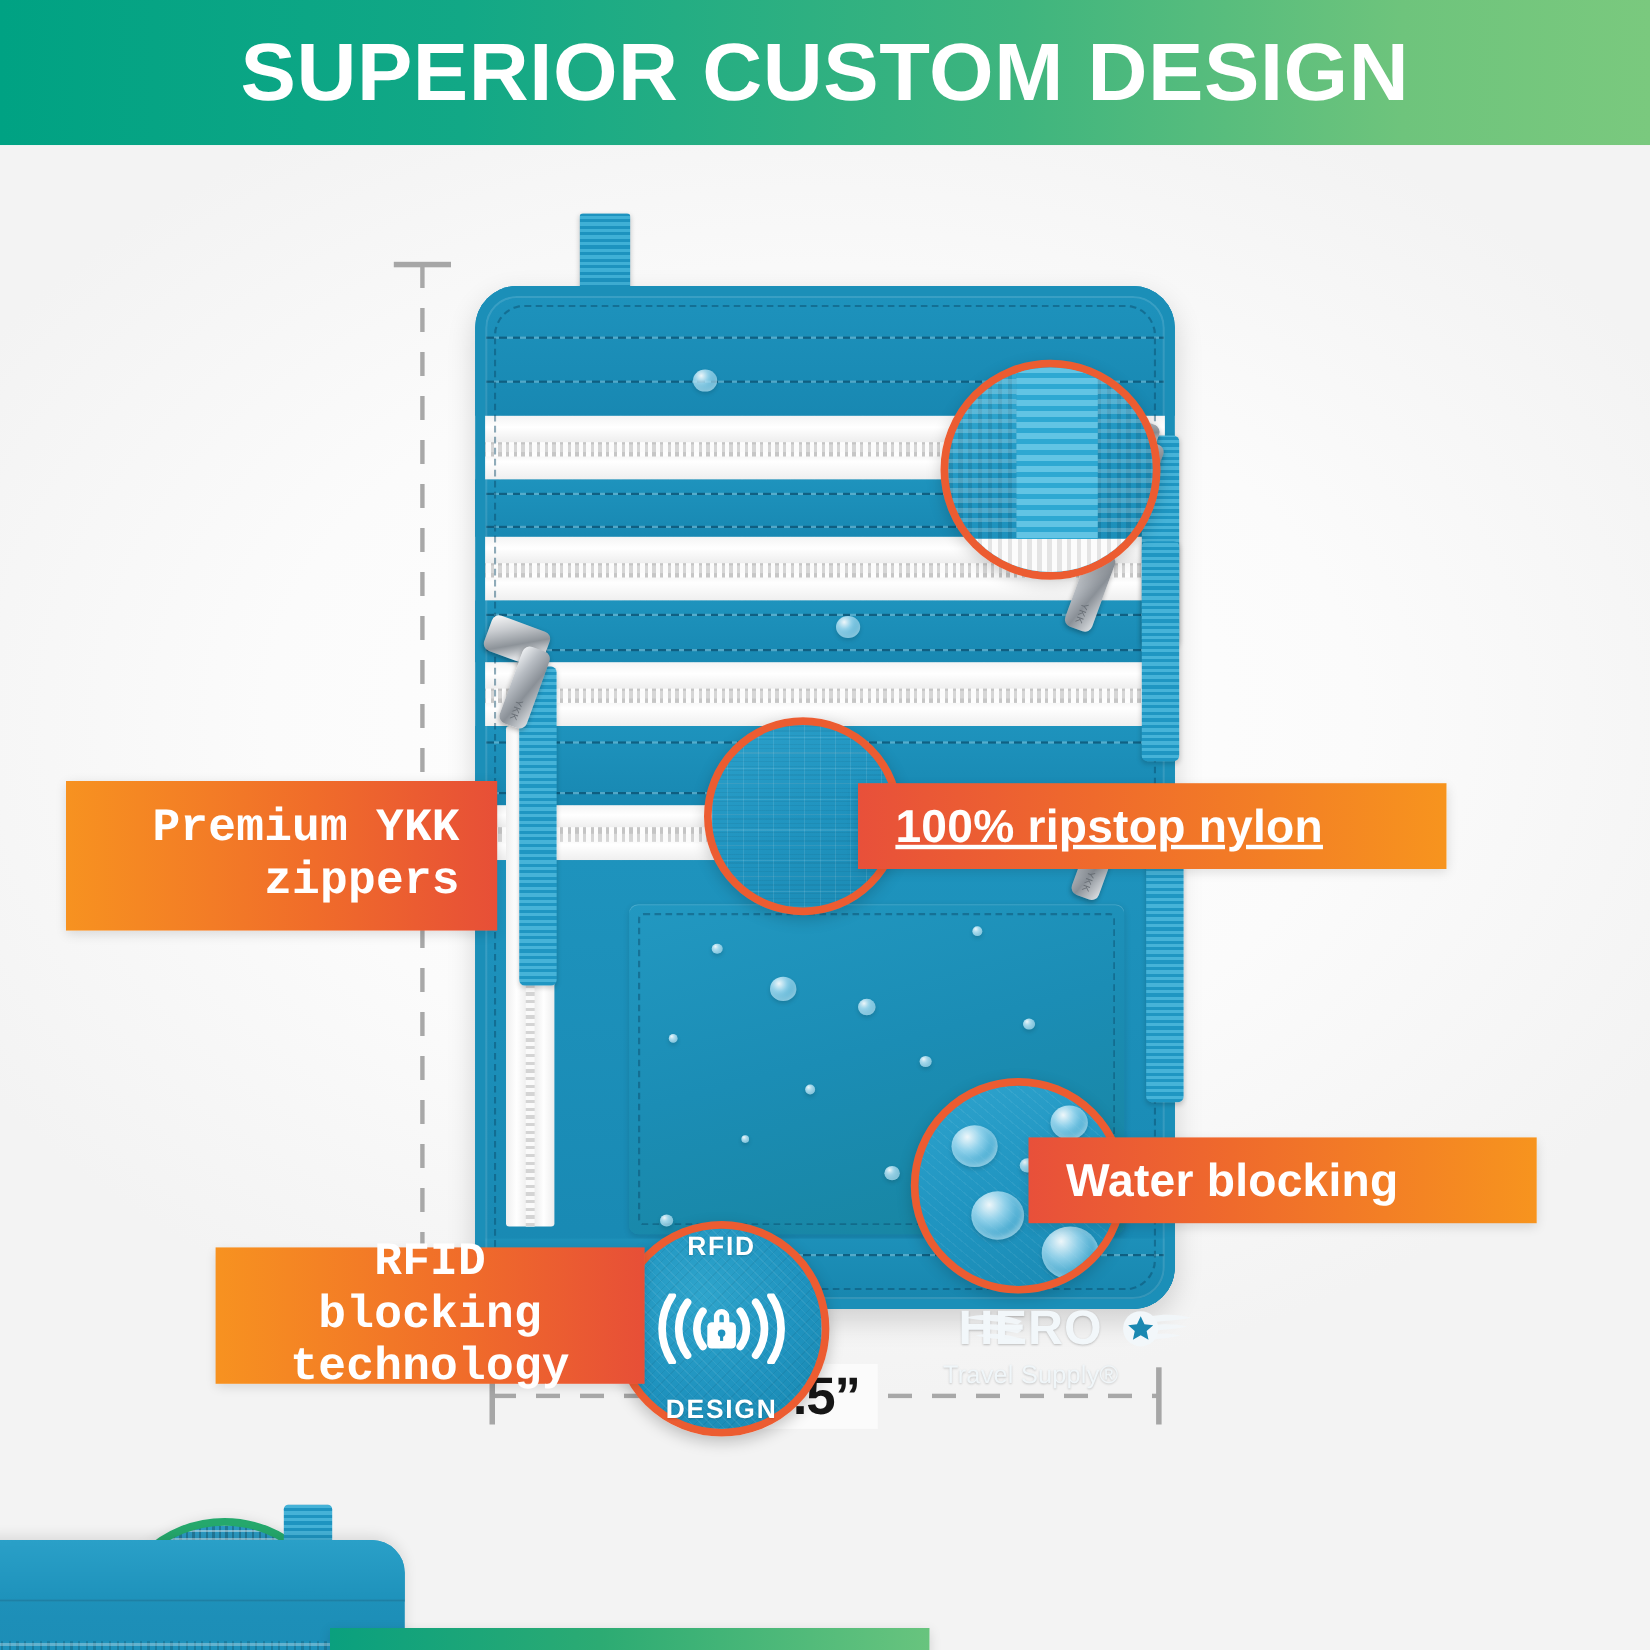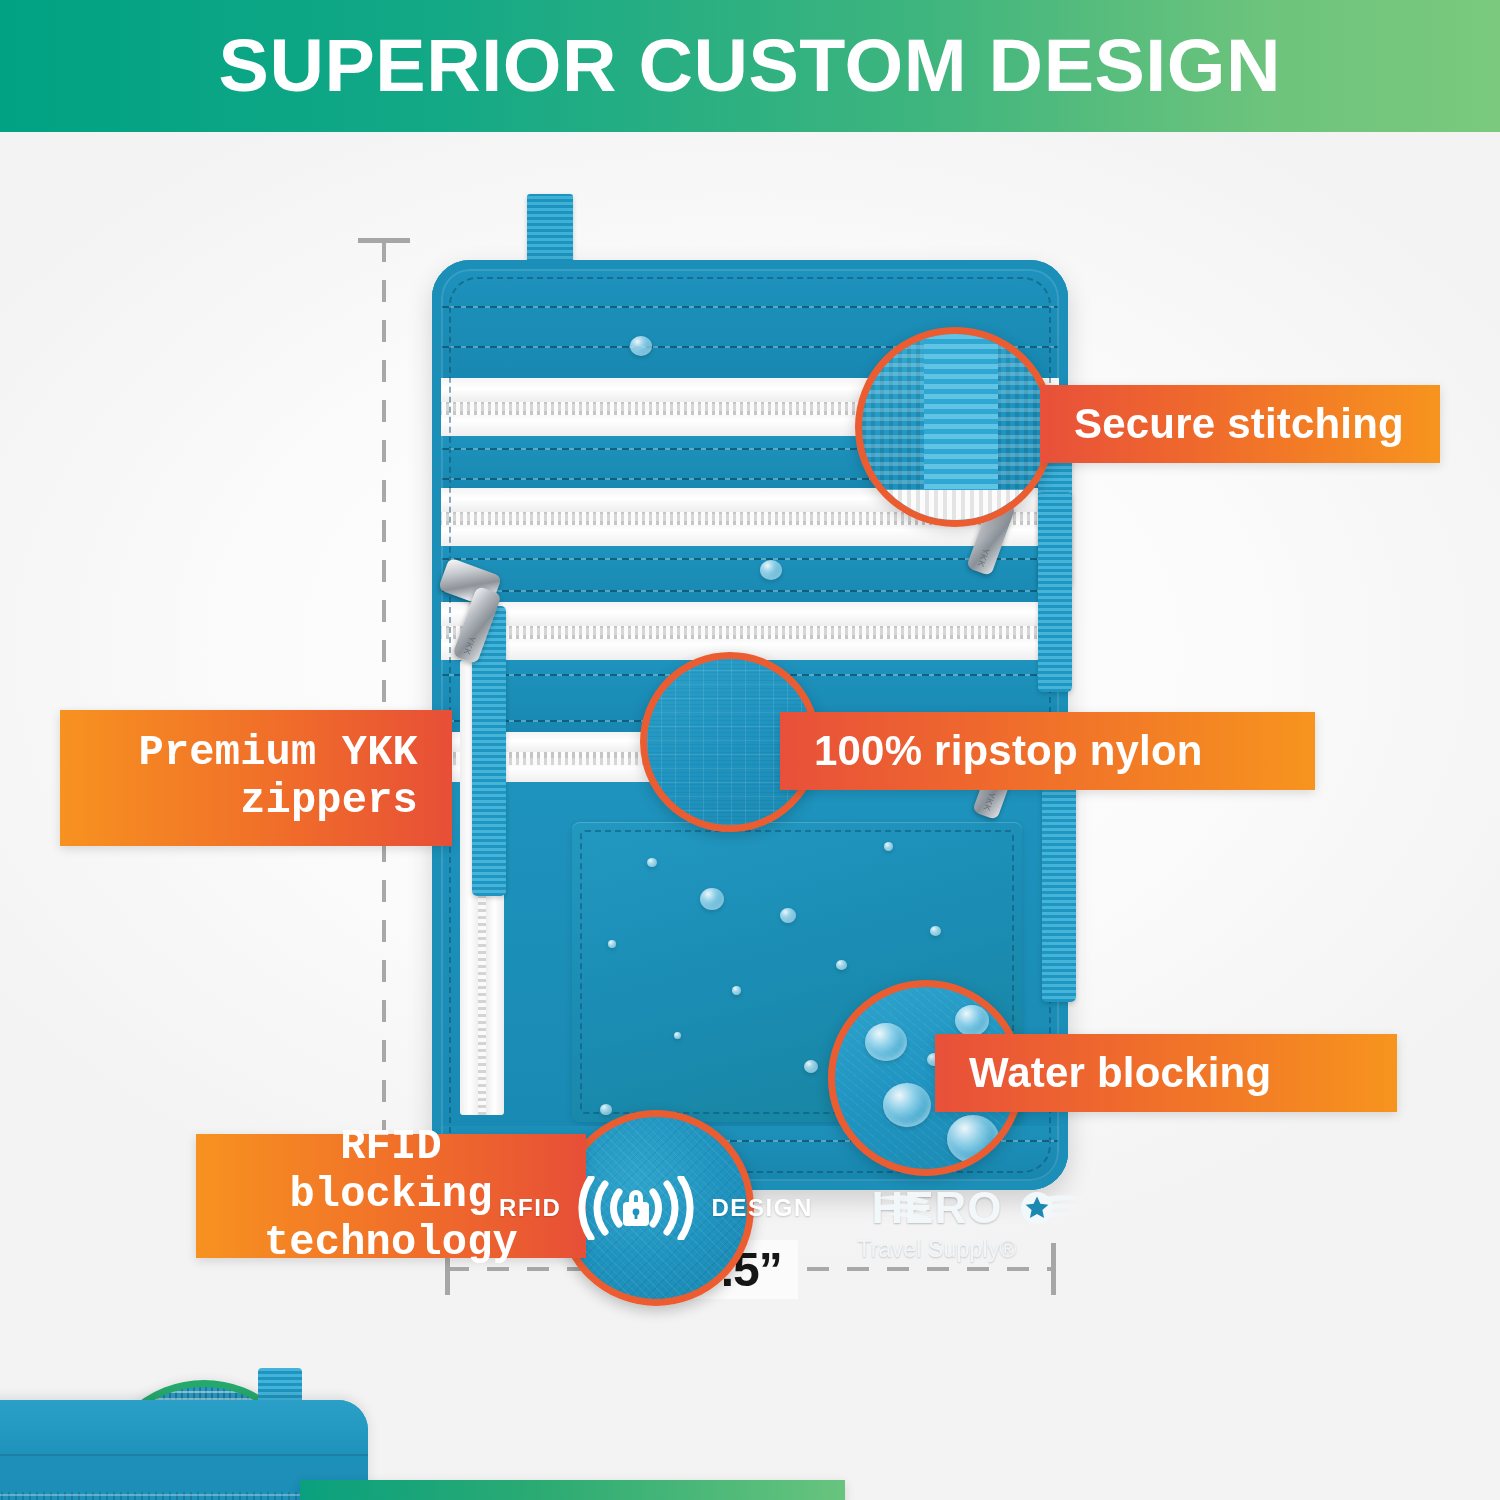--- a/index.html
+++ b/index.html
@@ -500,7 +500,6 @@
     <div class="mesh-area"></div>
   </div>
 
-  <div class="callout or-lr" id="co-stitching">Secure stitching</div>
   <div class="callout or-rl" id="co-ykk">Premium YKK
 zippers</div>
   <div class="callout or-lr" id="co-ripstop">100% ripstop nylon</div>

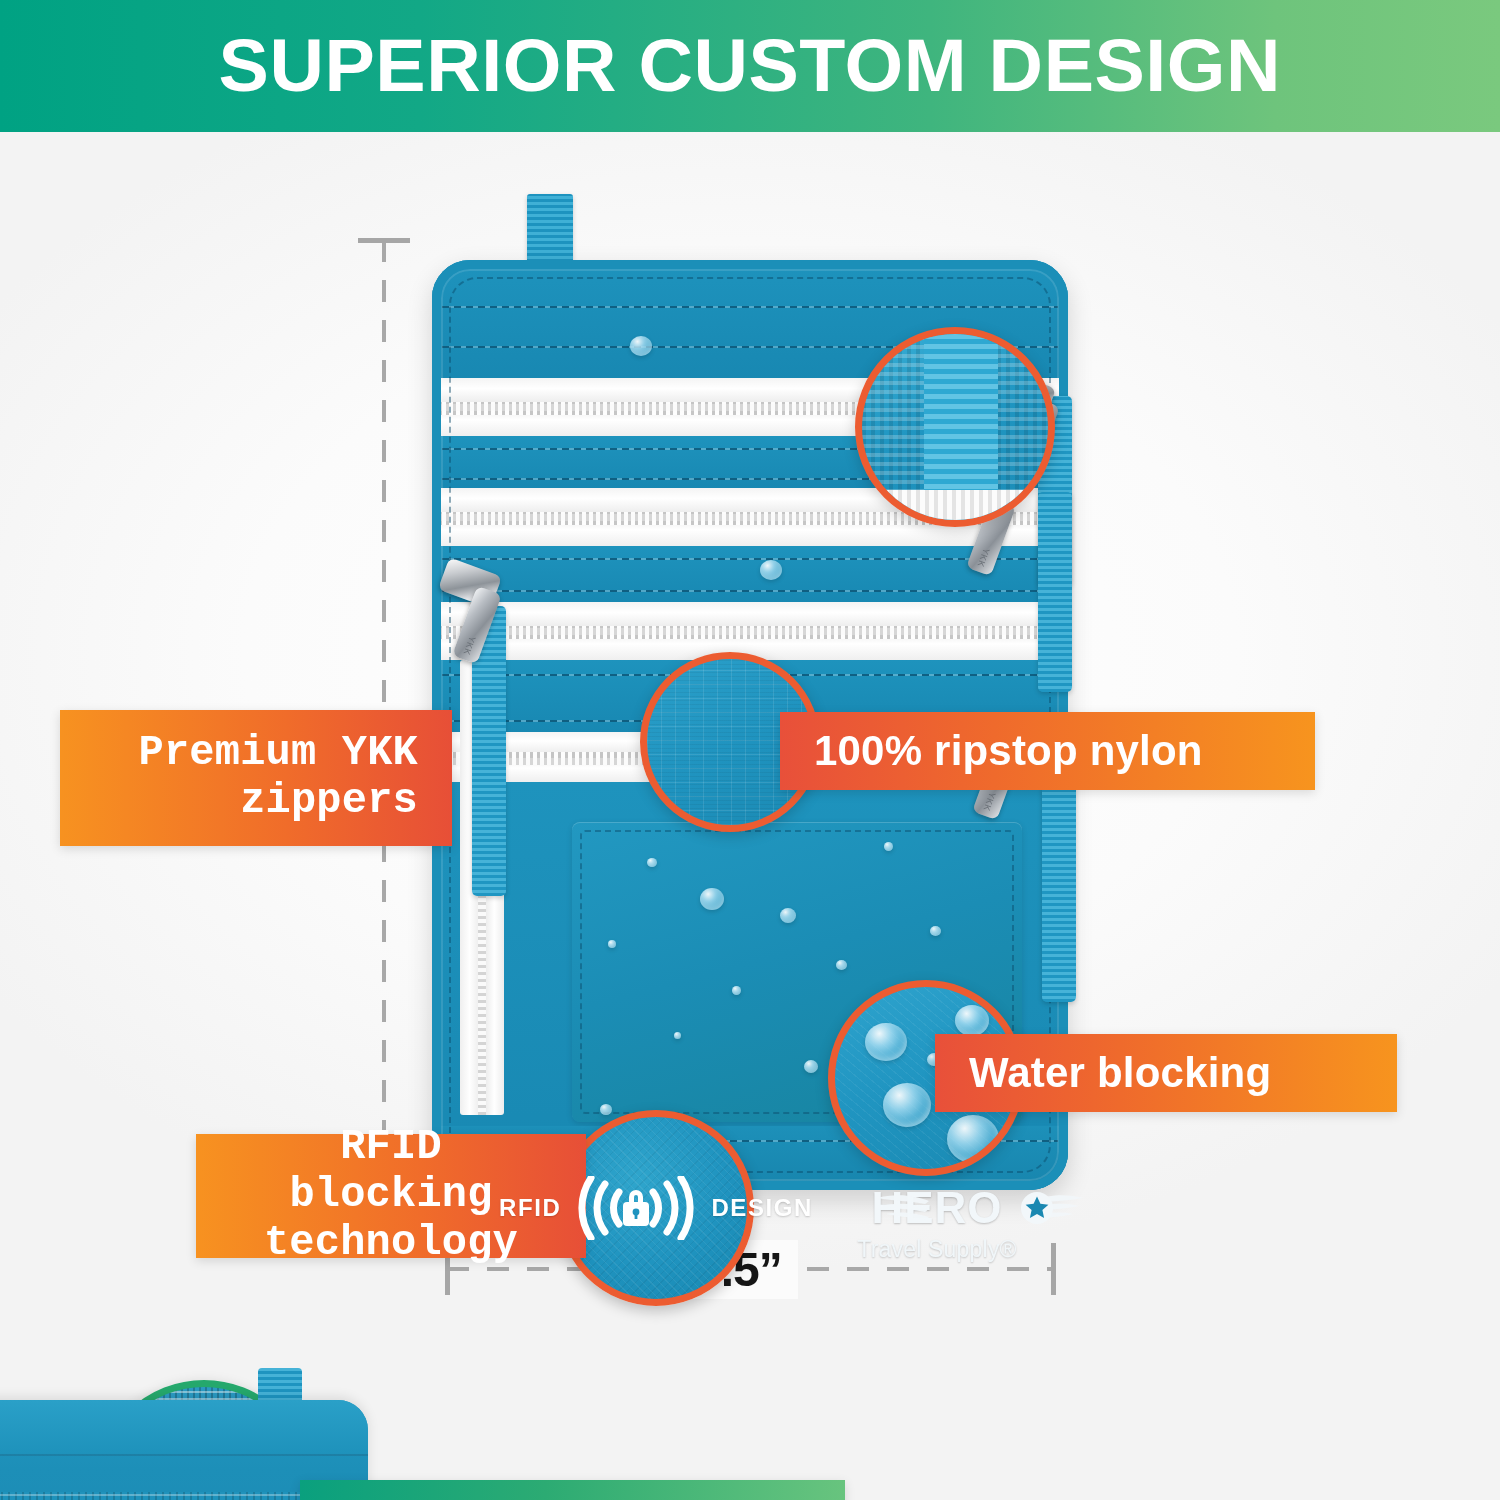--- a/index.html
+++ b/index.html
@@ -287,7 +287,7 @@
 
   #co-stitching{ left:1040px; top:253px; width:400px; height:78px; justify-content:flex-start; }
   #co-ykk{ left:60px; top:578px; width:392px; height:136px; justify-content:flex-end; text-align:right; }
-  #co-ripstop{ left:780px; top:580px; width:535px; height:78px; justify-content:flex-start; }
+  #co-ripstop{ left:780px; top:580px; width:535px; height:78px; justify-content:flex-start;text-decoration:underline; }
   #co-water{ left:935px; top:902px; width:462px; height:78px; justify-content:flex-start; }
   #co-rfid{ left:196px; top:1002px; width:390px; height:124px; justify-content:flex-start; text-align:center; }
   #co-mesh{ left:300px; top:1348px; width:545px; height:76px; justify-content:flex-start; }

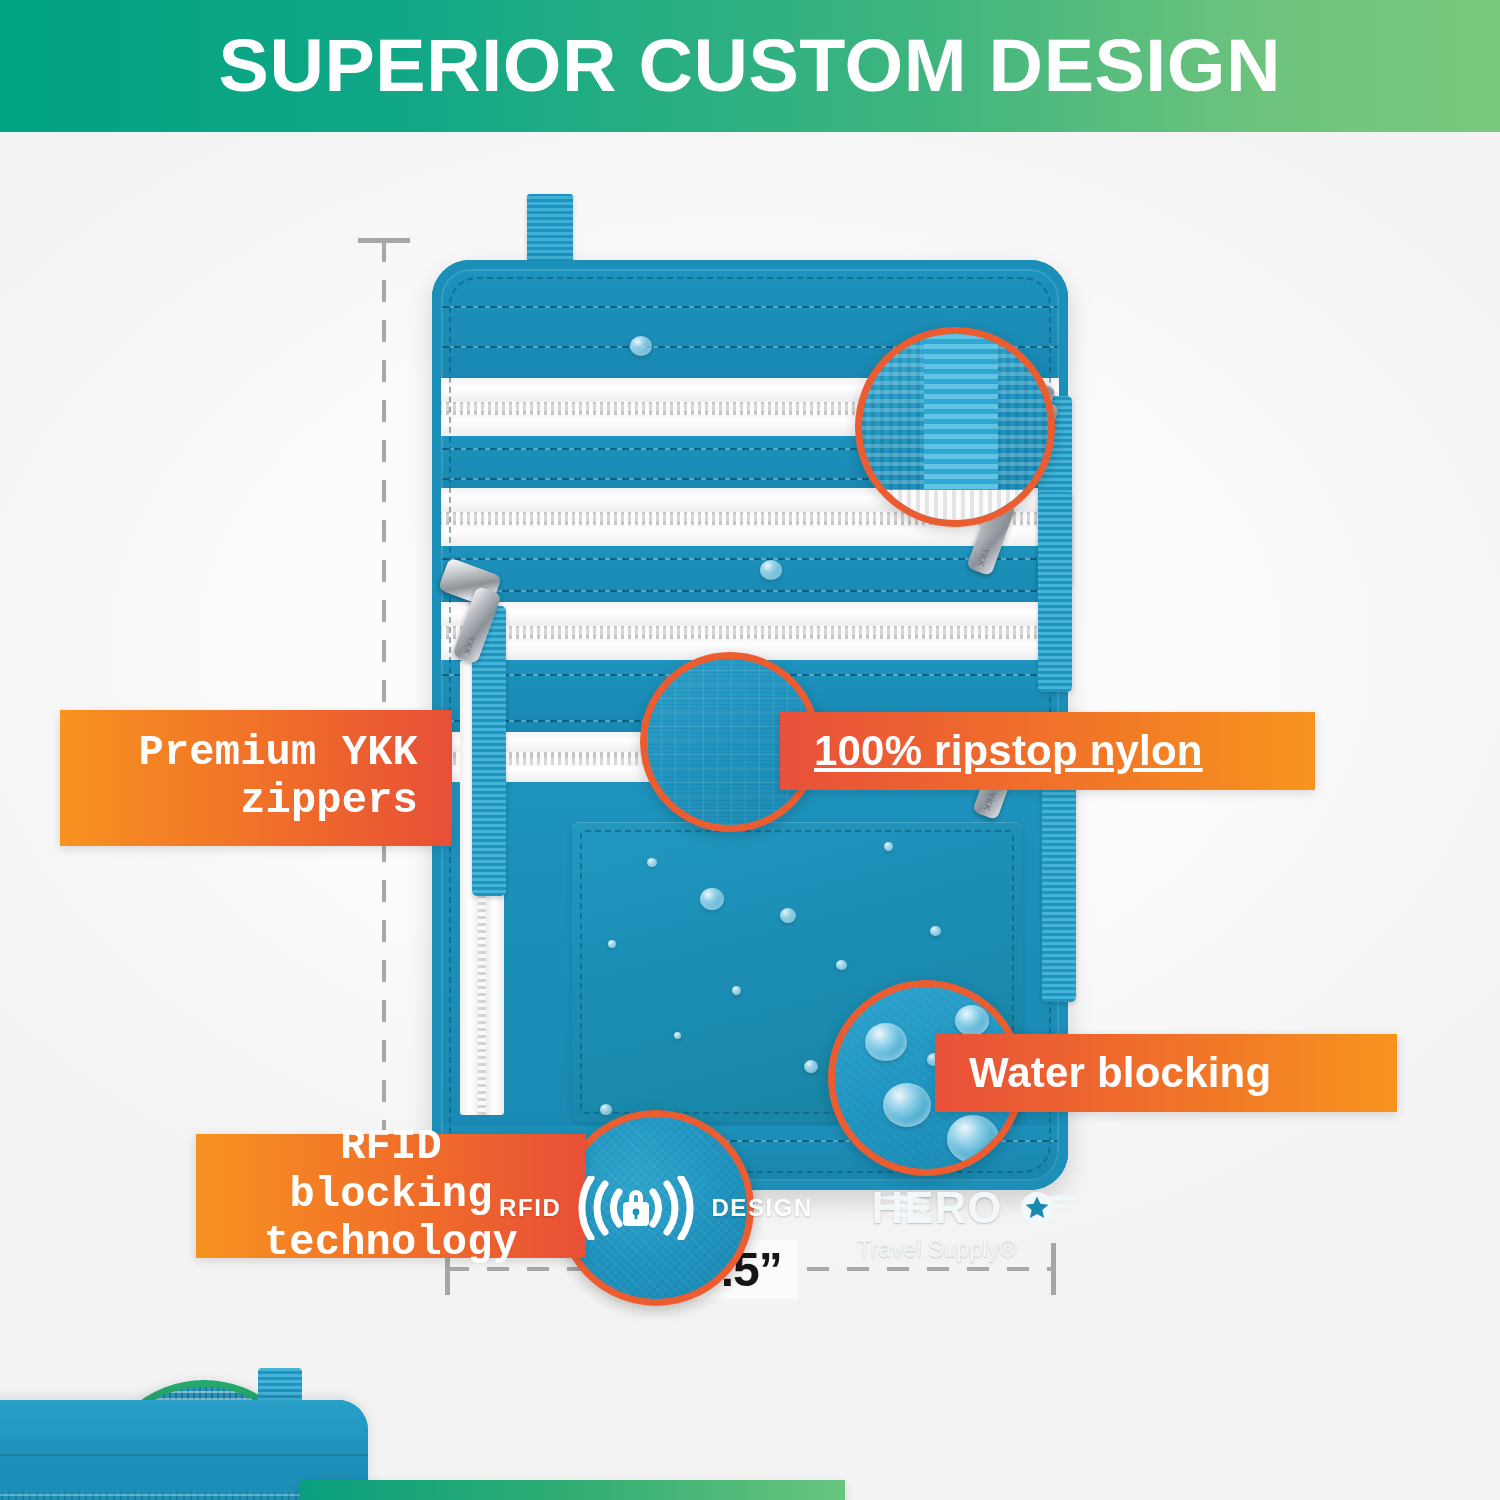--- a/index.html
+++ b/index.html
@@ -192,7 +192,7 @@
     background:radial-gradient(circle at 40% 34%, #2fa5cc 0%, #1f93bf 55%, #1886ae 100%);
     border:7px solid #ec5c31;
     box-shadow:0 5px 14px rgba(0,0,0,.22);
-    display:flex; flex-direction:row; align-items:center; justify-content:center;
+    display:flex; flex-direction:column; align-items:center; justify-content:center;gap:25px;
   }
   #rfid-badge::before{
     content:""; position:absolute; inset:0; border-radius:50%;

